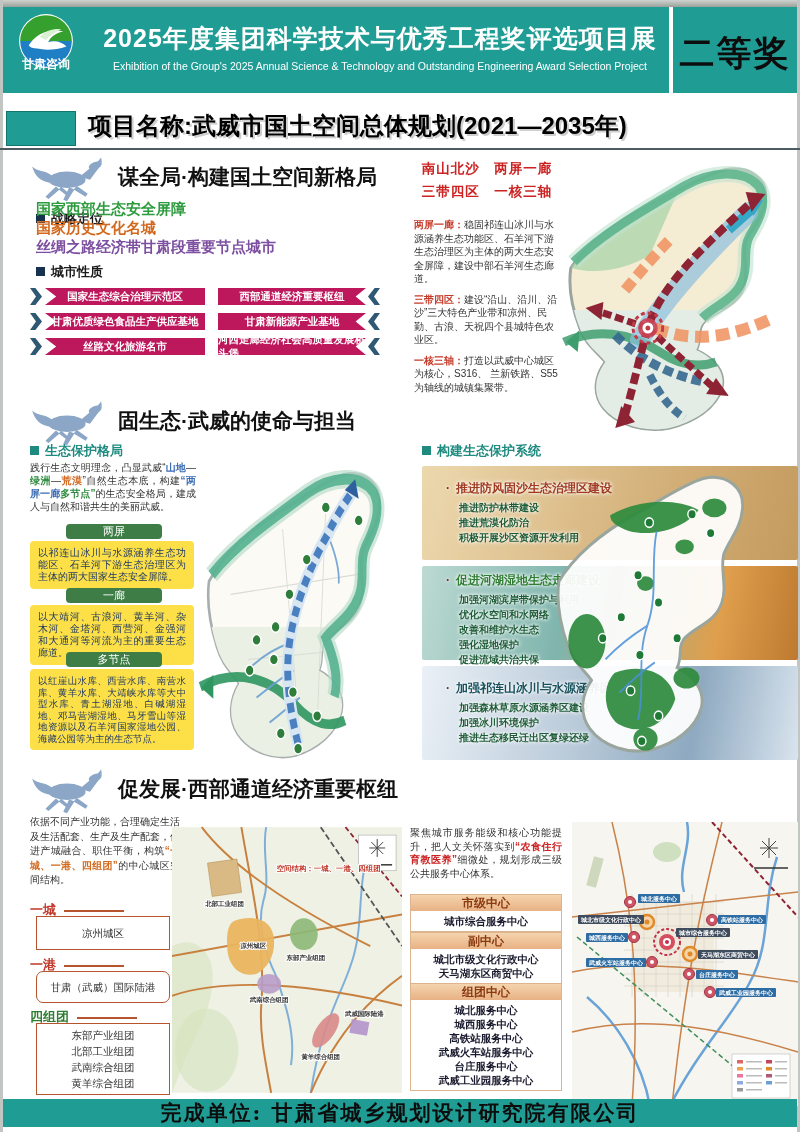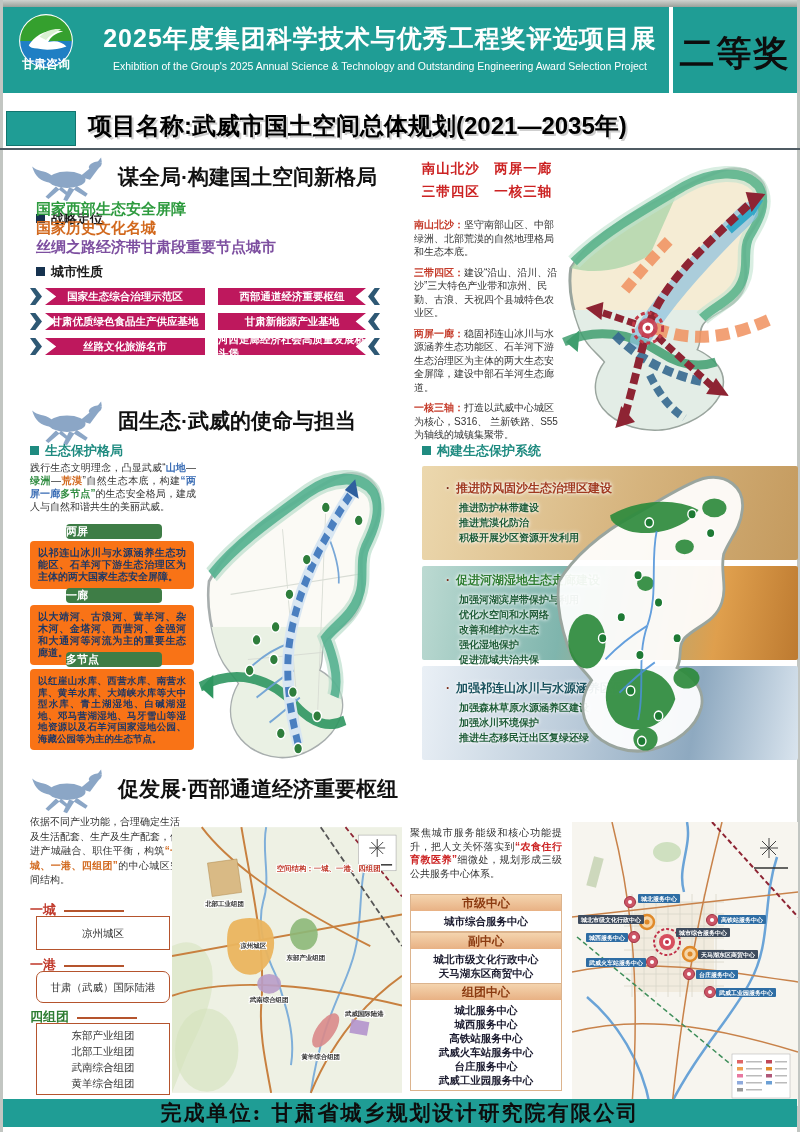--- a/index.html
+++ b/index.html
@@ -150,7 +150,6 @@
 <div class="abs headline" style="left:412px;top:183px;">三带四区　一核三轴</div>
 
 <div class="abs" style="left:414px;top:218px;width:148px;">
-  <p class="rpara" style="margin-bottom:7px;"><span class="lead">南山北沙：</span><span>坚守南部山区、中部绿洲、北部荒漠的自然地理格局和生态本底。</span></p>
   <p class="rpara" style="margin-bottom:7px;"><span class="lead">三带四区：</span><span>建设“沿山、沿川、沿沙”三大特色产业带和凉州、民勤、古浪、天祝四个县城特色农业区。</span></p>
   <p class="rpara" style="margin-bottom:7px;"><span class="lead">两屏一廊：</span><span>稳固祁连山冰川与水源涵养生态功能区、石羊河下游生态治理区为主体的两大生态安全屏障，建设中部石羊河生态廊道。</span></p>
   <p class="rpara"><span class="lead">一核三轴：</span><span>打造以武威中心城区为核心，S316、 兰新铁路、S55为轴线的城镇集聚带。</span></p>

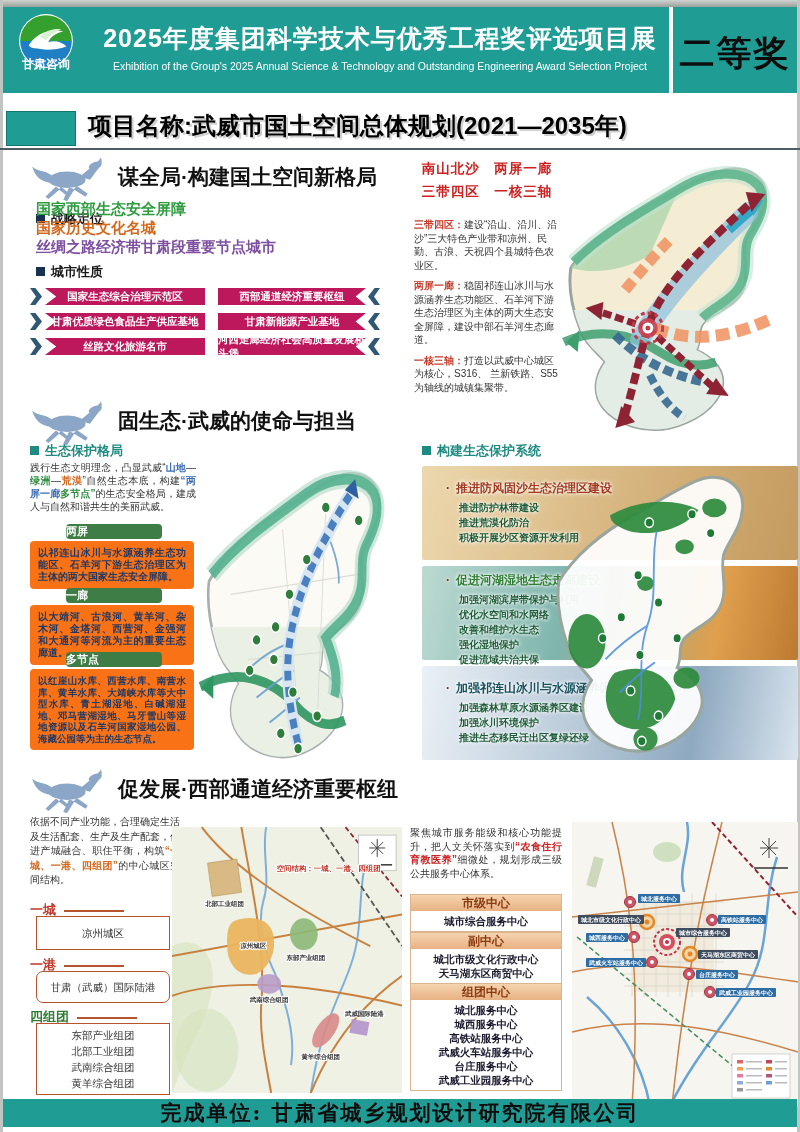--- a/index.html
+++ b/index.html
@@ -150,8 +150,8 @@
 <div class="abs headline" style="left:412px;top:183px;">三带四区　一核三轴</div>
 
 <div class="abs" style="left:414px;top:218px;width:148px;">
+  <p class="rpara" style="margin-bottom:7px;"><span class="lead">两屏一廊：</span><span>稳固祁连山冰川与水源涵养生态功能区、石羊河下游生态治理区为主体的两大生态安全屏障，建设中部石羊河生态廊道。</span></p>
   <p class="rpara" style="margin-bottom:7px;"><span class="lead">三带四区：</span><span>建设“沿山、沿川、沿沙”三大特色产业带和凉州、民勤、古浪、天祝四个县城特色农业区。</span></p>
-  <p class="rpara" style="margin-bottom:7px;"><span class="lead">两屏一廊：</span><span>稳固祁连山冰川与水源涵养生态功能区、石羊河下游生态治理区为主体的两大生态安全屏障，建设中部石羊河生态廊道。</span></p>
   <p class="rpara"><span class="lead">一核三轴：</span><span>打造以武威中心城区为核心，S316、 兰新铁路、S55为轴线的城镇集聚带。</span></p>
 </div>
 

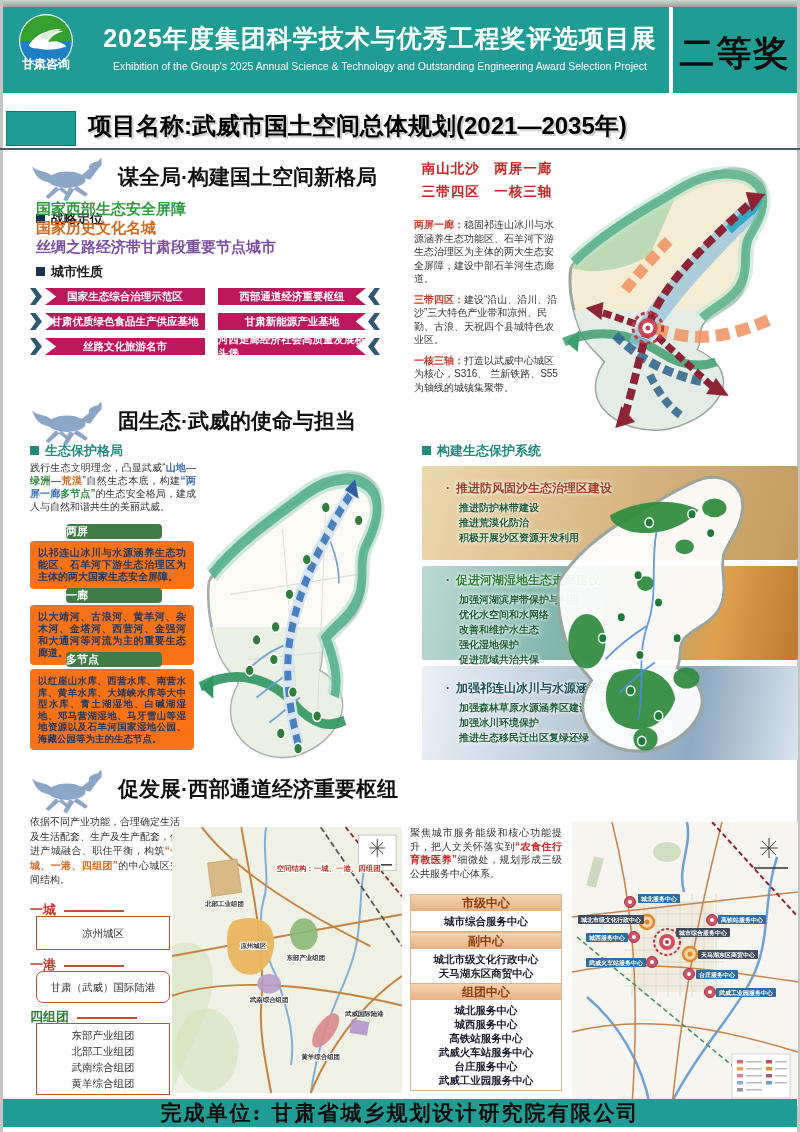--- a/index.html
+++ b/index.html
@@ -52,7 +52,7 @@
   .kw-orange{color:#d2691e;font-weight:bold;}
   .kw-red{color:#cc2222;font-weight:bold;}
   .pill{width:96px;height:15px;background:#3e7d46;border-radius:4px;color:#fff;
-        font-size:11px;font-weight:bold;line-height:15px;}
+        font-size:11px;font-weight:normal;text-align:center;line-height:15px;}
   .pillbox{width:148px;background:#f97316;border-radius:4px;padding:6px 8px;
            font-size:10px;line-height:12px;color:#1f3864;font-weight:bold;text-align:justify;}
   

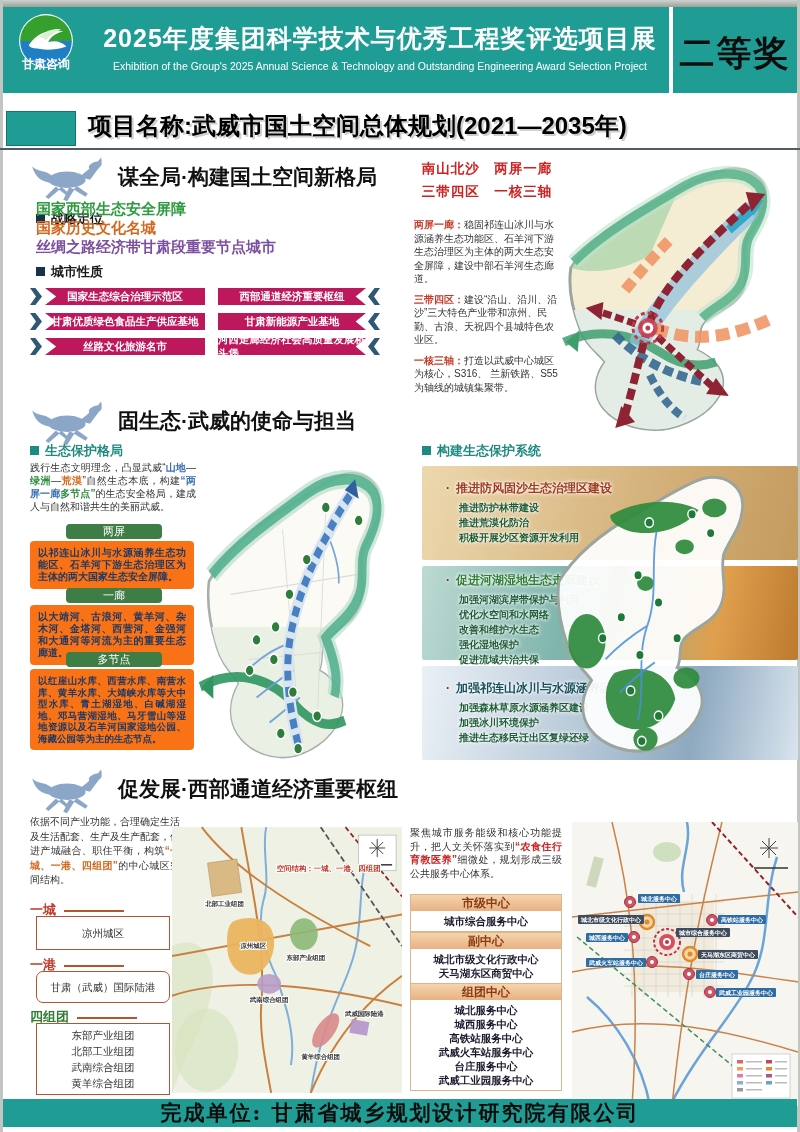--- a/index.html
+++ b/index.html
@@ -53,8 +53,8 @@
   .kw-red{color:#cc2222;font-weight:bold;}
   .pill{width:96px;height:15px;background:#3e7d46;border-radius:4px;color:#fff;
         font-size:11px;font-weight:normal;text-align:center;line-height:15px;}
-  .pillbox{width:148px;background:#f97316;border-radius:4px;padding:6px 8px;
-           font-size:10px;line-height:12px;color:#1f3864;font-weight:bold;text-align:justify;}
+  .pillbox{width:148px;background:#fde047;border-radius:4px;padding:6px 8px;
+           font-size:10px;line-height:12px;color:#1f3864;font-weight:normal;text-align:justify;}
   
   .strip{left:422px;width:376px;height:94px;border-radius:2px;}
   .strip1{background:linear-gradient(105deg,#ecd8ae,#d6b47e 55%,#c49a5e);}

